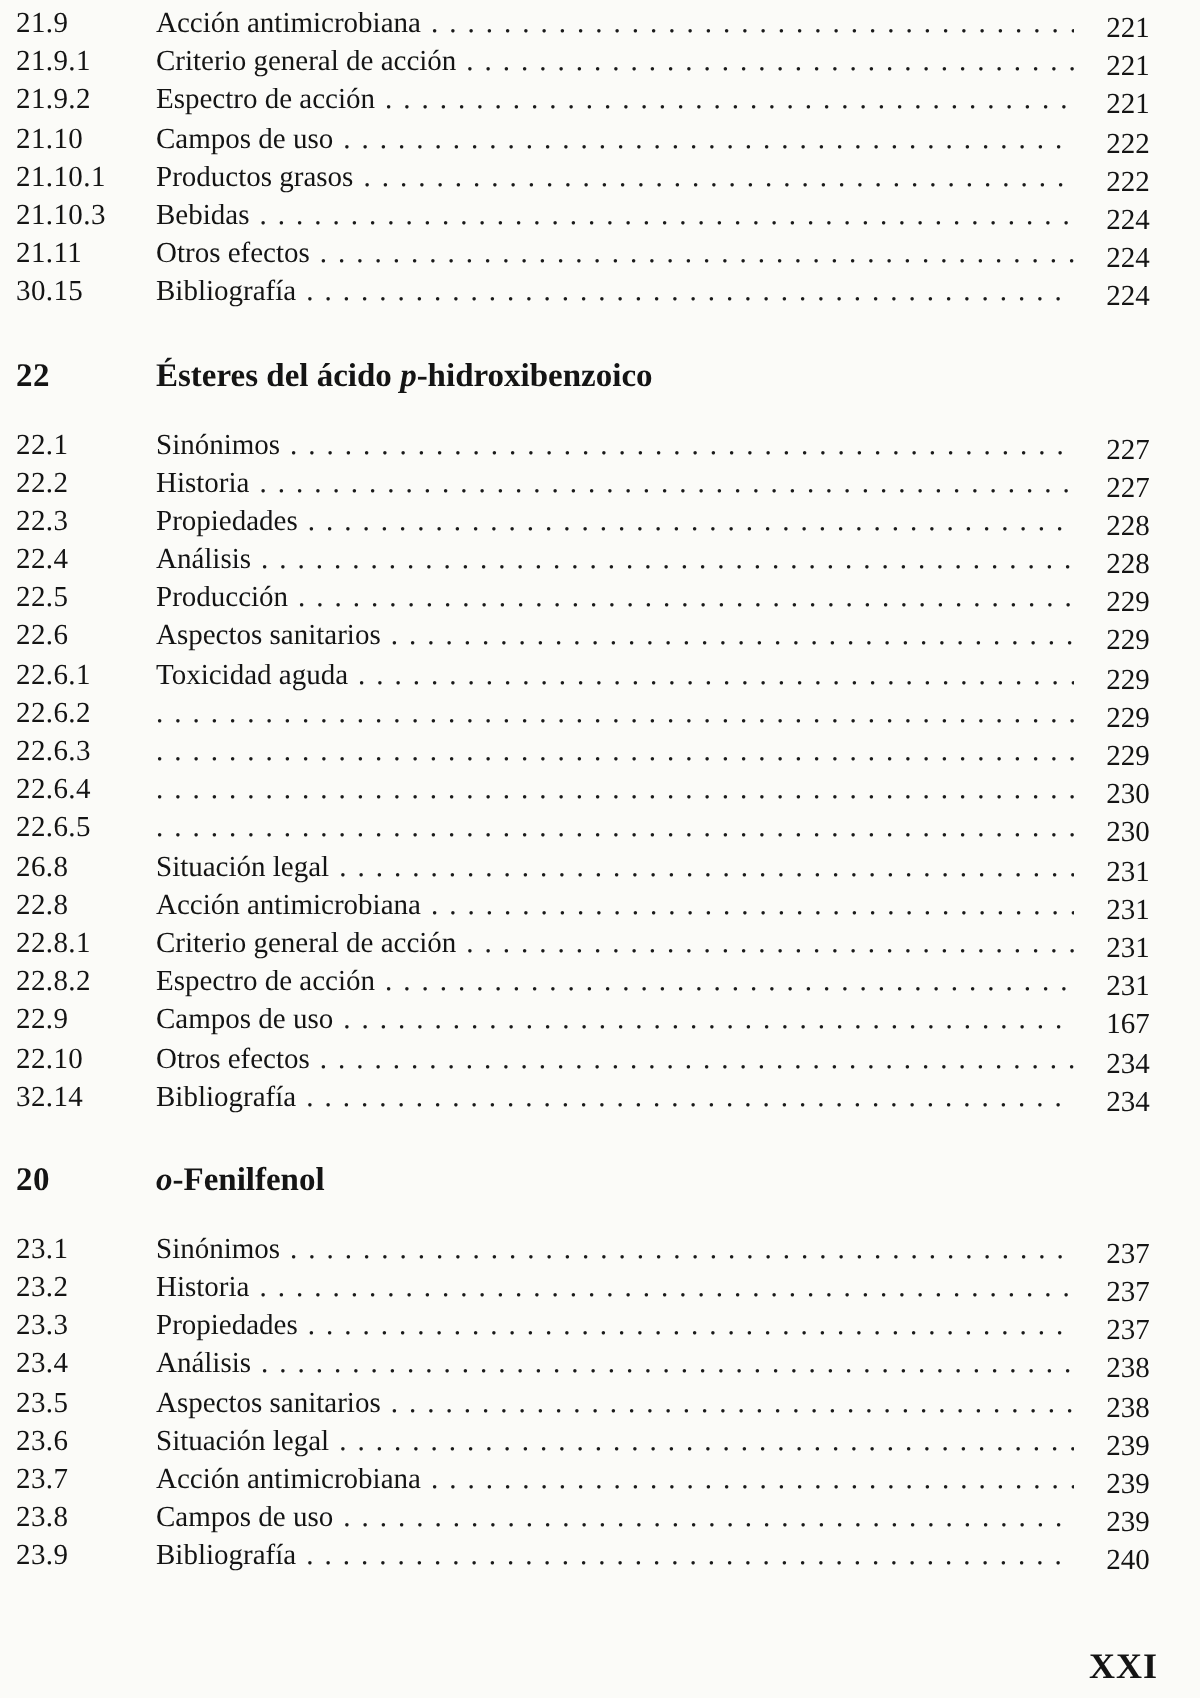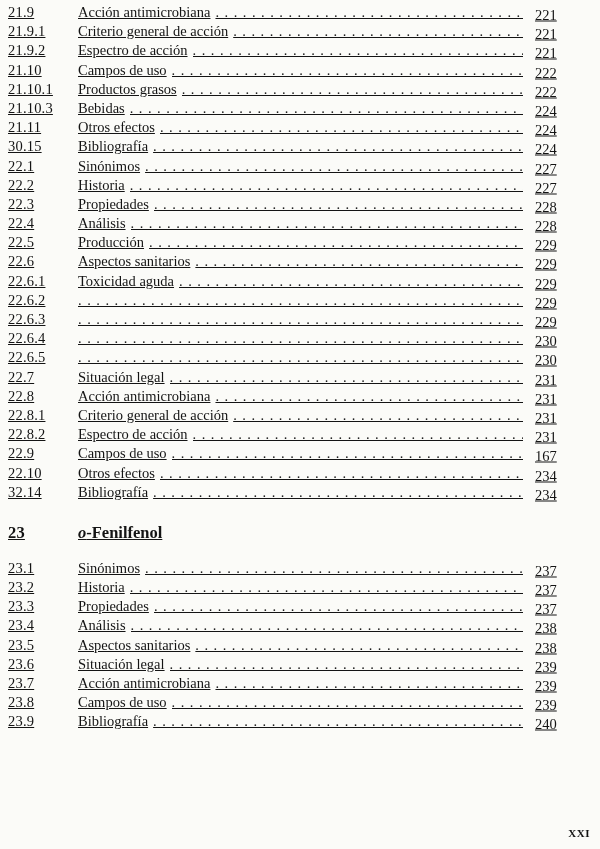--- a/index.html
+++ b/index.html
@@ -13,7 +13,7 @@
     position: relative;
     overflow: hidden;
   }
-  .page { padding: 3px 35px 0 8px; text-decoration: underline; }
+  .page { padding: 3px 21px 0 8px; }
 
   .row { display: flex; align-items: baseline; height: 19.2px; }
   .num { width: 70px; flex: none; letter-spacing: 0.2px; }

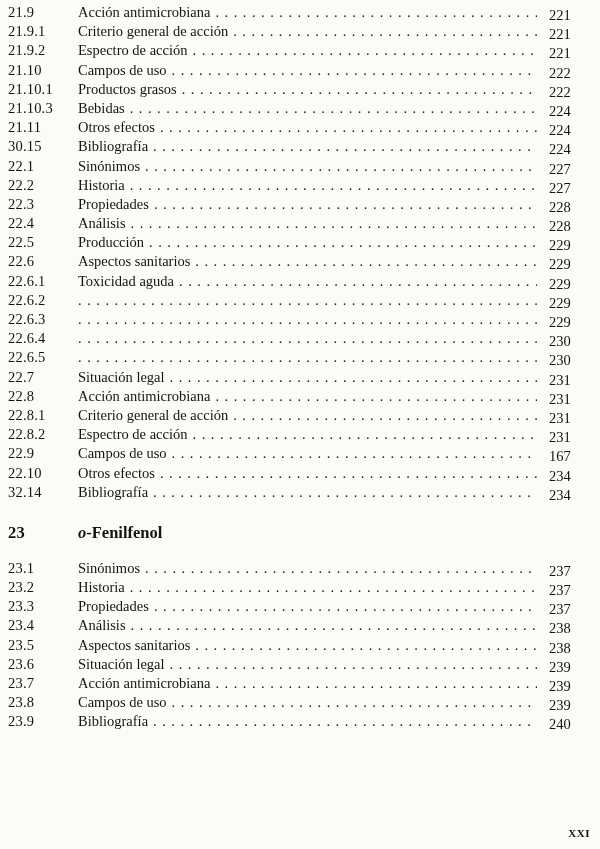--- a/index.html
+++ b/index.html
@@ -29,7 +29,7 @@
   .leader::after {
     content: "................................................................................................";
   }
-  .pg { width: 30px; flex: none; text-align: left; transform: translateY(2.5px); }
+  .pg { width: 30px; flex: none; text-align: center; transform: translateY(2.5px); }
 
   .chapter {
     display: flex;

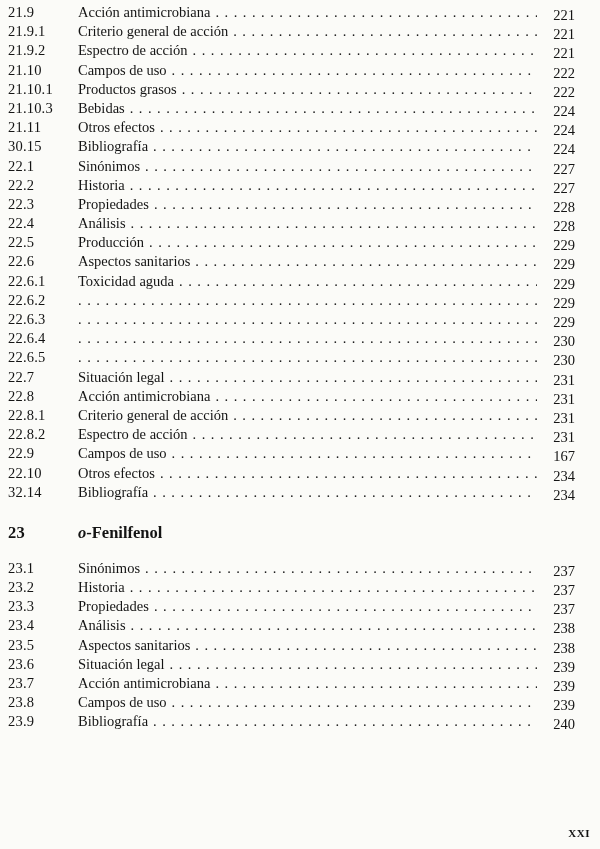--- a/index.html
+++ b/index.html
@@ -104,6 +104,10 @@
       <span class="leader"></span>
       <span class="pg">224</span>
     </div>
+    <div class="chapter">
+      <span class="num">22</span>
+      <span class="title"><span>Ésteres del ácido </span><i>p</i><span>-hidroxibenzoico</span></span>
+    </div>
     <div class="row">
       <span class="num">22.1</span>
       <span class="title">Sinónimos</span>

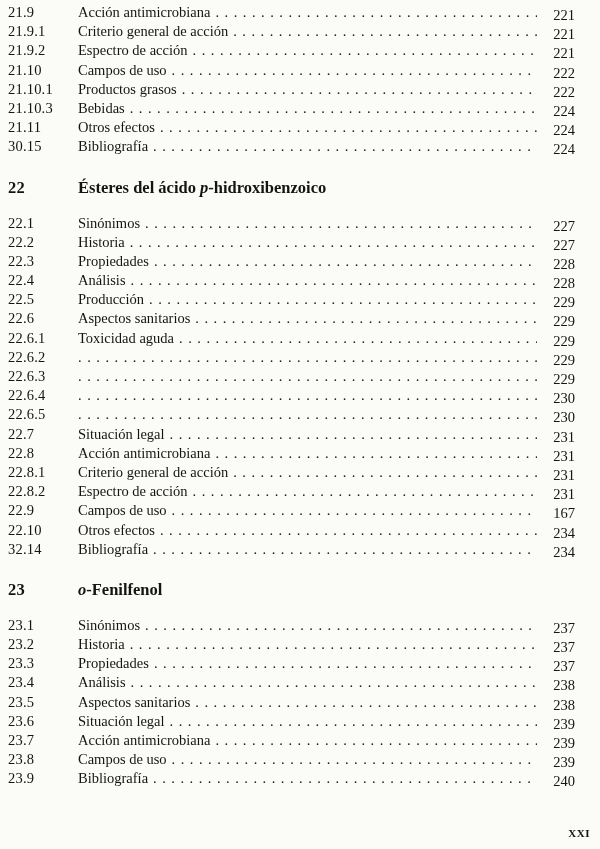--- a/index.html
+++ b/index.html
@@ -171,7 +171,7 @@
       <span class="pg">230</span>
     </div>
     <div class="row">
-      <span class="num">22.7</span>
+      <span class="num">26.8</span>
       <span class="title">Situación legal</span>
       <span class="leader"></span>
       <span class="pg">231</span>

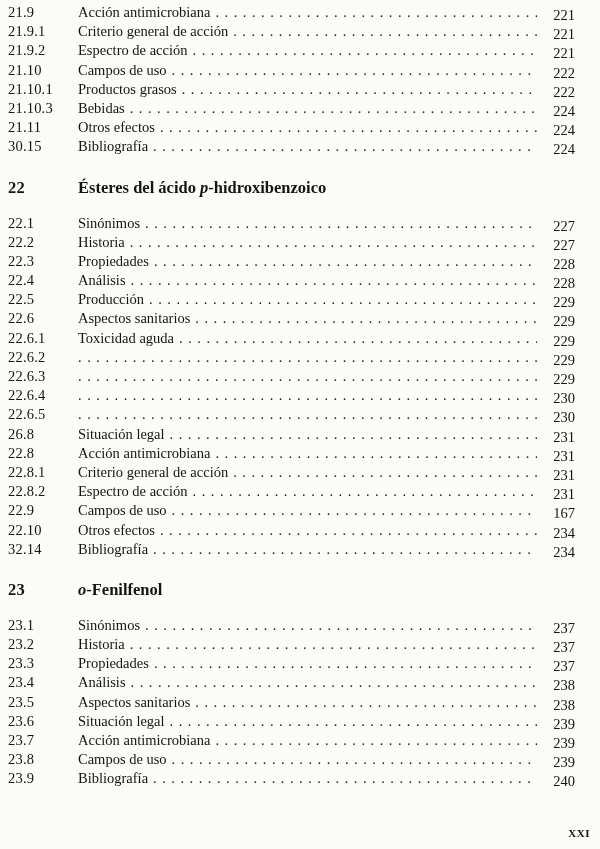--- a/index.html
+++ b/index.html
@@ -213,7 +213,7 @@
       <span class="pg">234</span>
     </div>
     <div class="chapter">
-      <span class="num">23</span>
+      <span class="num">20</span>
       <span class="title"><i>o</i><span>-Fenilfenol</span></span>
     </div>
     <div class="row">

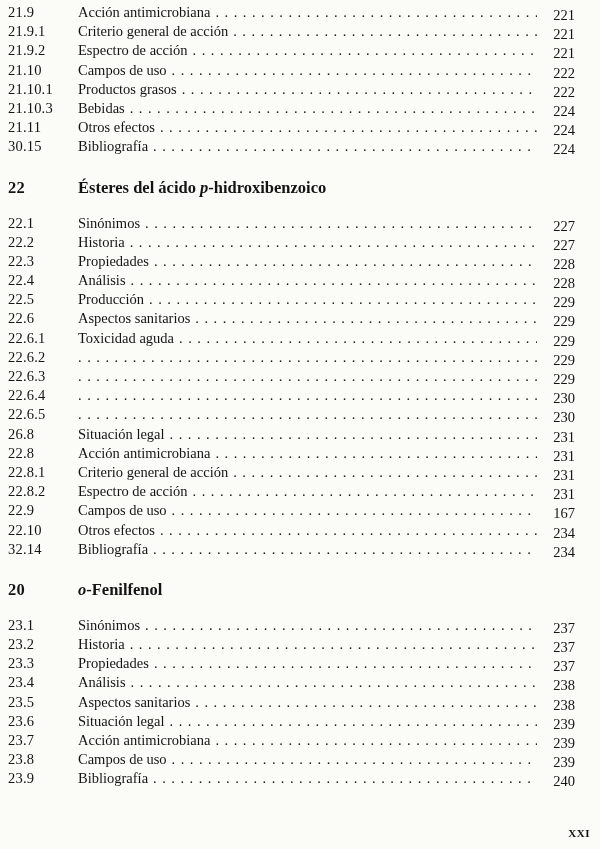--- a/index.html
+++ b/index.html
@@ -45,10 +45,10 @@
 
   .footer {
     position: absolute;
-    right: 10px;
+    right: 21px;
     bottom: 6px;
     font-weight: bold;
-    font-size: 11px;
+    font-size: 18px;
     letter-spacing: 0.5px;
   }
 </style>

